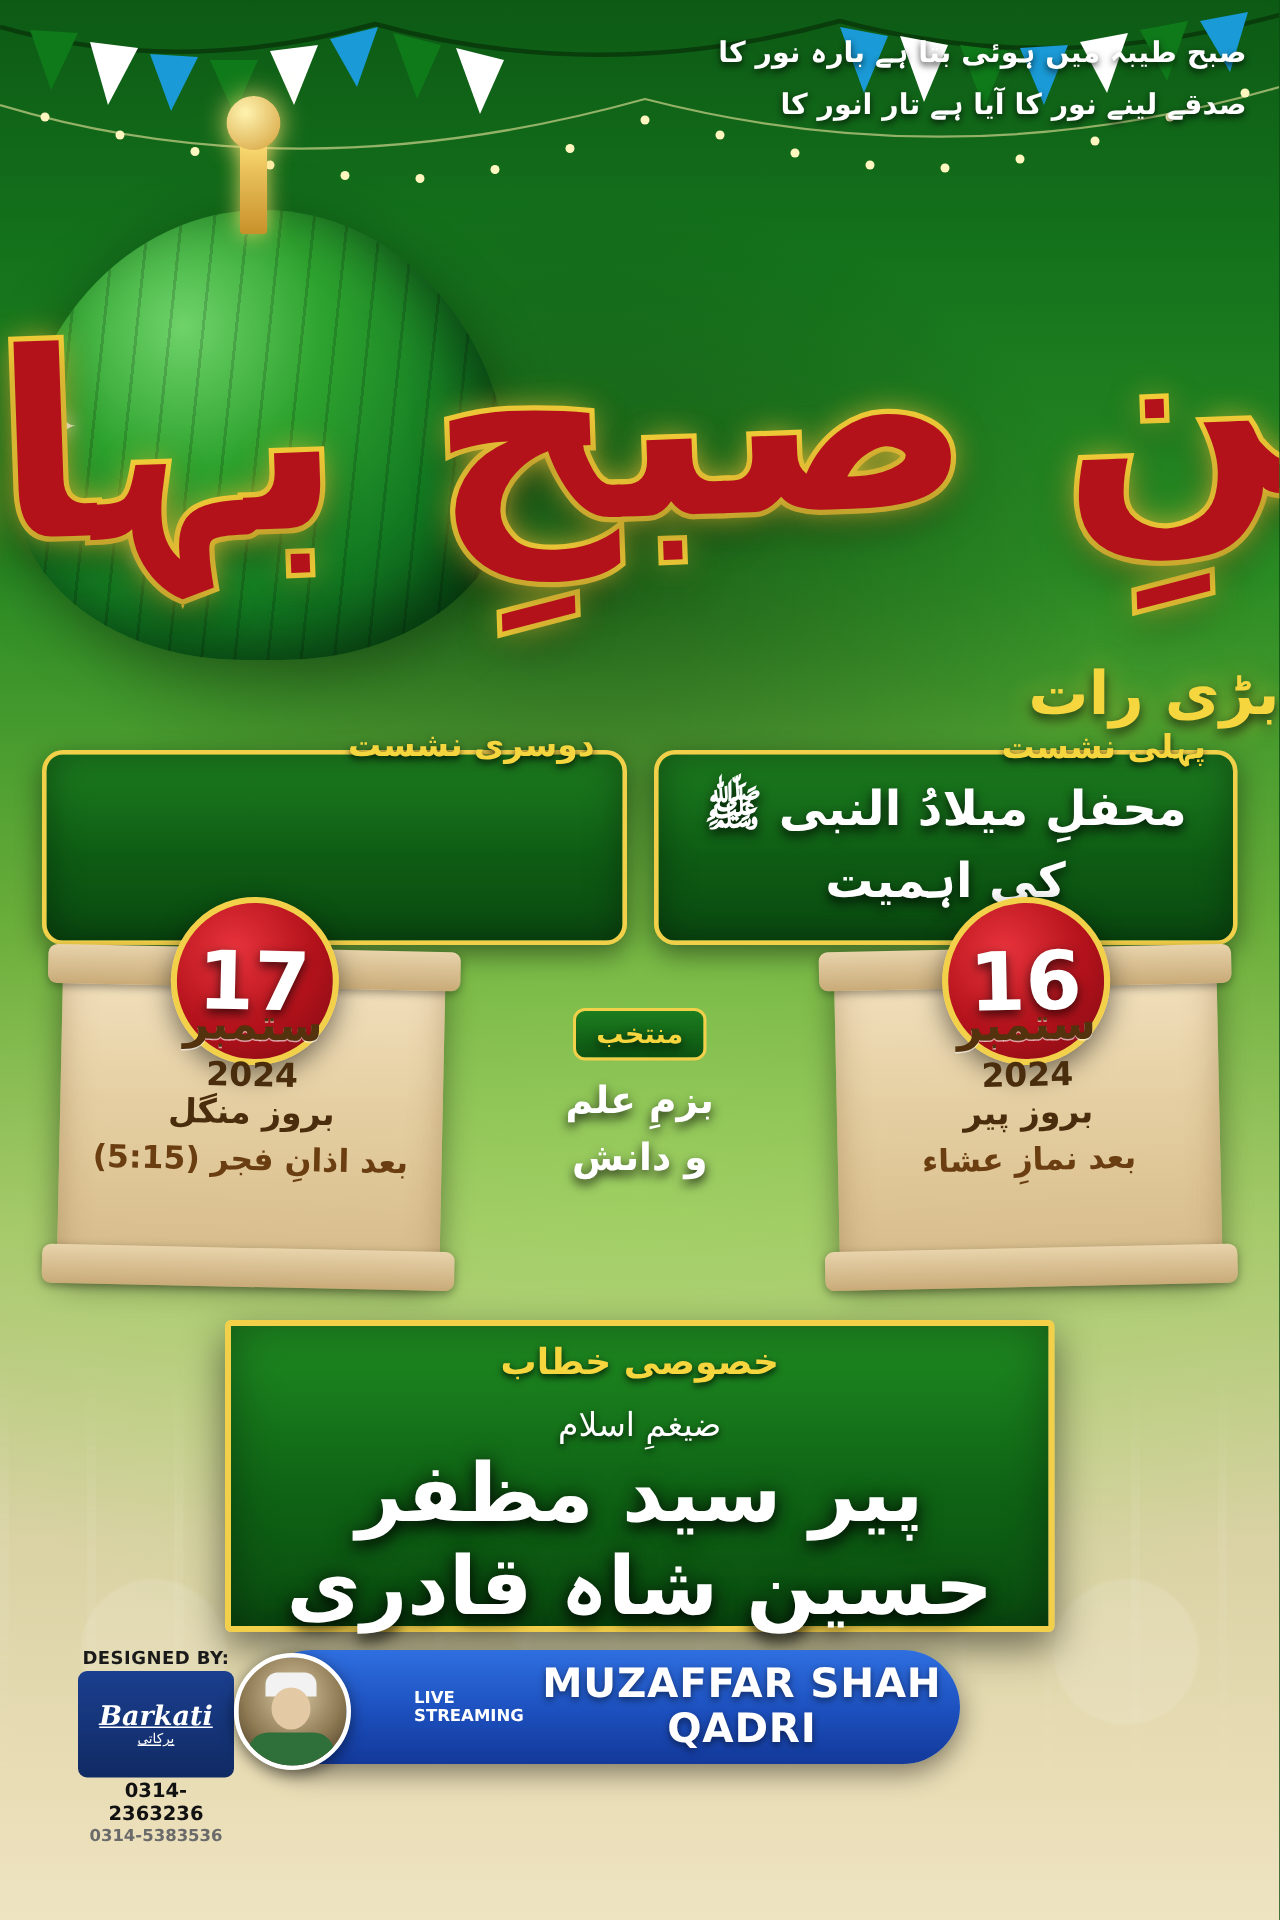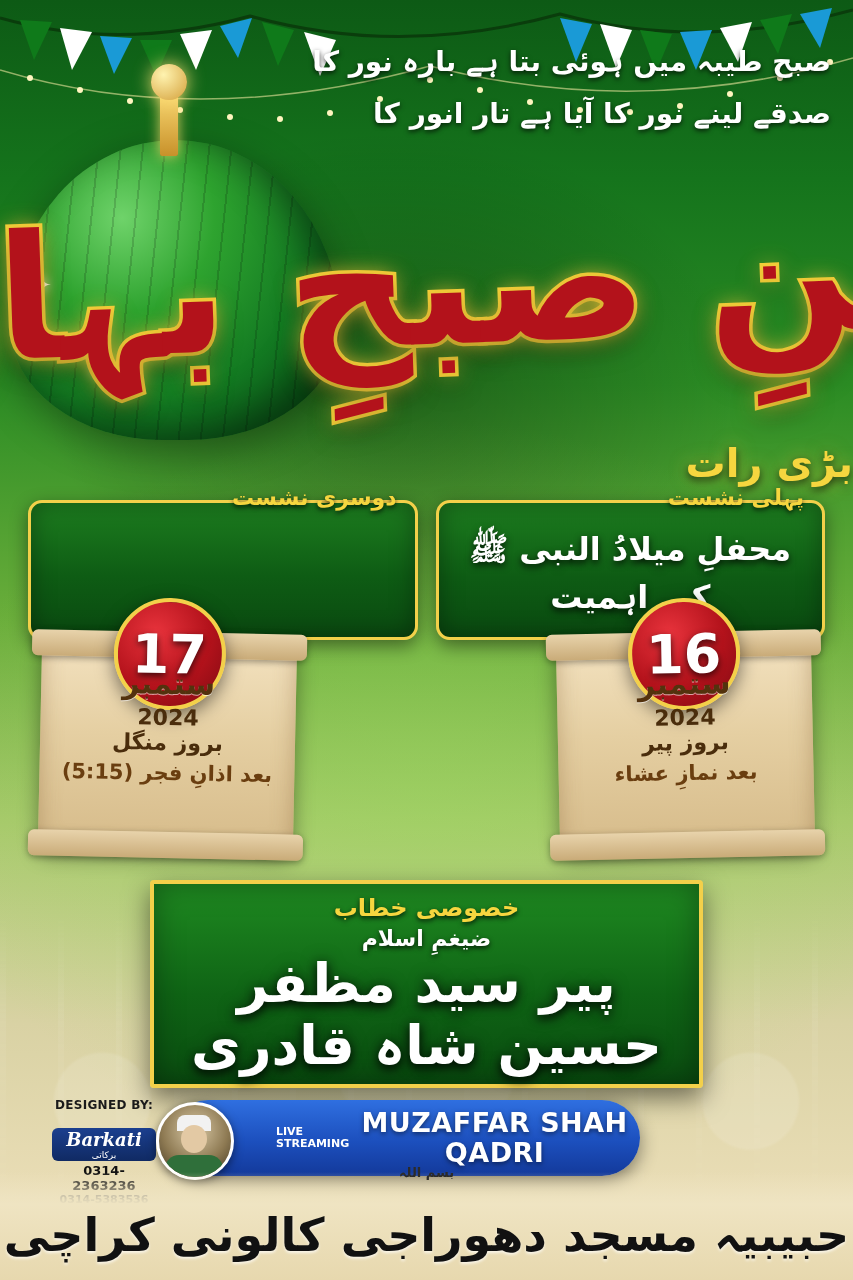--- a/index.html
+++ b/index.html
@@ -68,10 +68,10 @@
 
   
   .couplet{
-    position:absolute;right:22px;top:36px;width:620px;
+    position:absolute;right:22px;top:18px;width:620px;
     text-align:right;direction:rtl;
     color:#ffffff;
-    font-size:28px;line-height:1.85;
+    font-size:19px;line-height:1.85;
     font-weight:bold;
     text-shadow:0 2px 5px rgba(0,0,0,.75);
   }

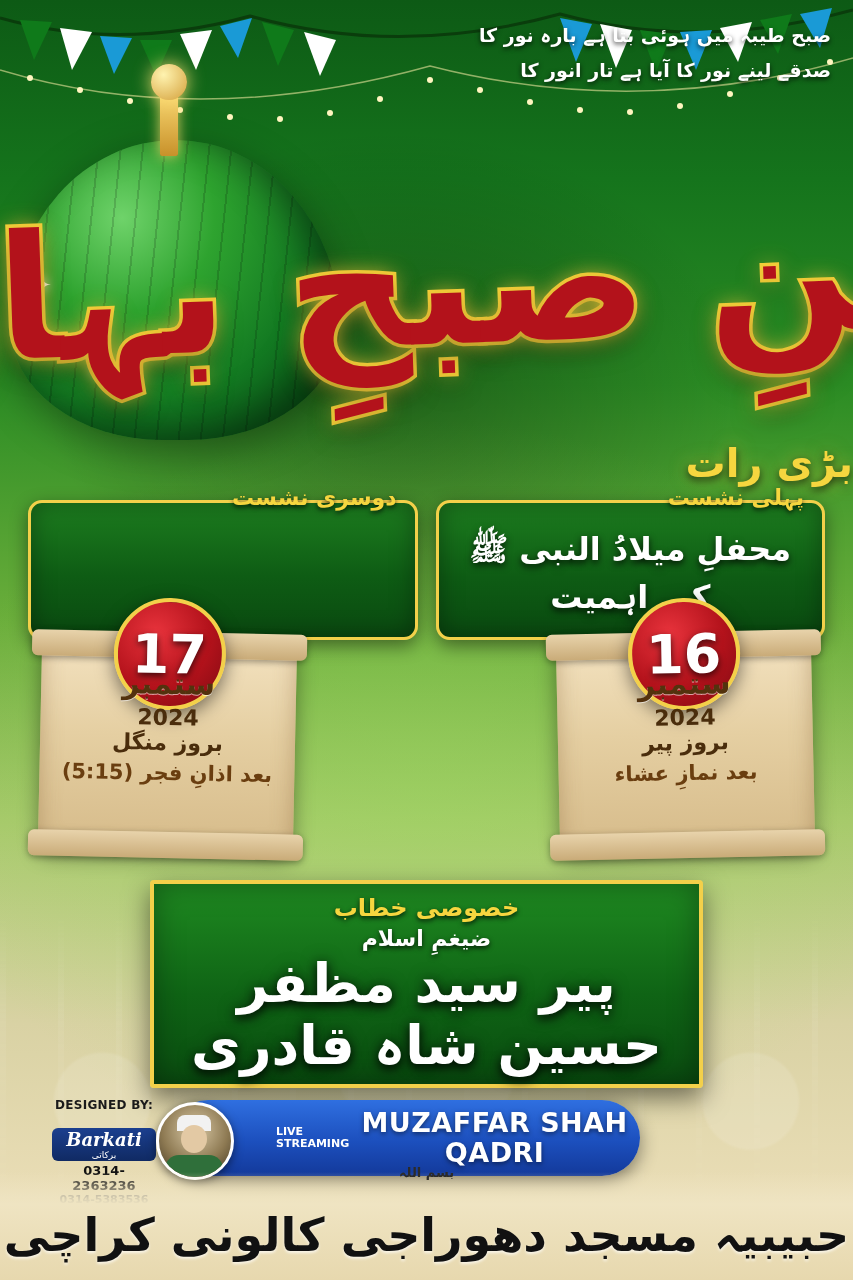--- a/index.html
+++ b/index.html
@@ -111,7 +111,7 @@
     background:linear-gradient(180deg,#1d7d1f 0%, #0e5c14 55%, #0a4a10 100%);
     border:3px solid #f3d04a;
     border-radius:14px;
-    padding:22px 14px 16px;
+    padding:12px 14px 16px;
     text-align:center;direction:rtl;
     box-shadow:0 6px 18px rgba(0,0,0,.45), inset 0 0 24px rgba(0,0,0,.35);
   }

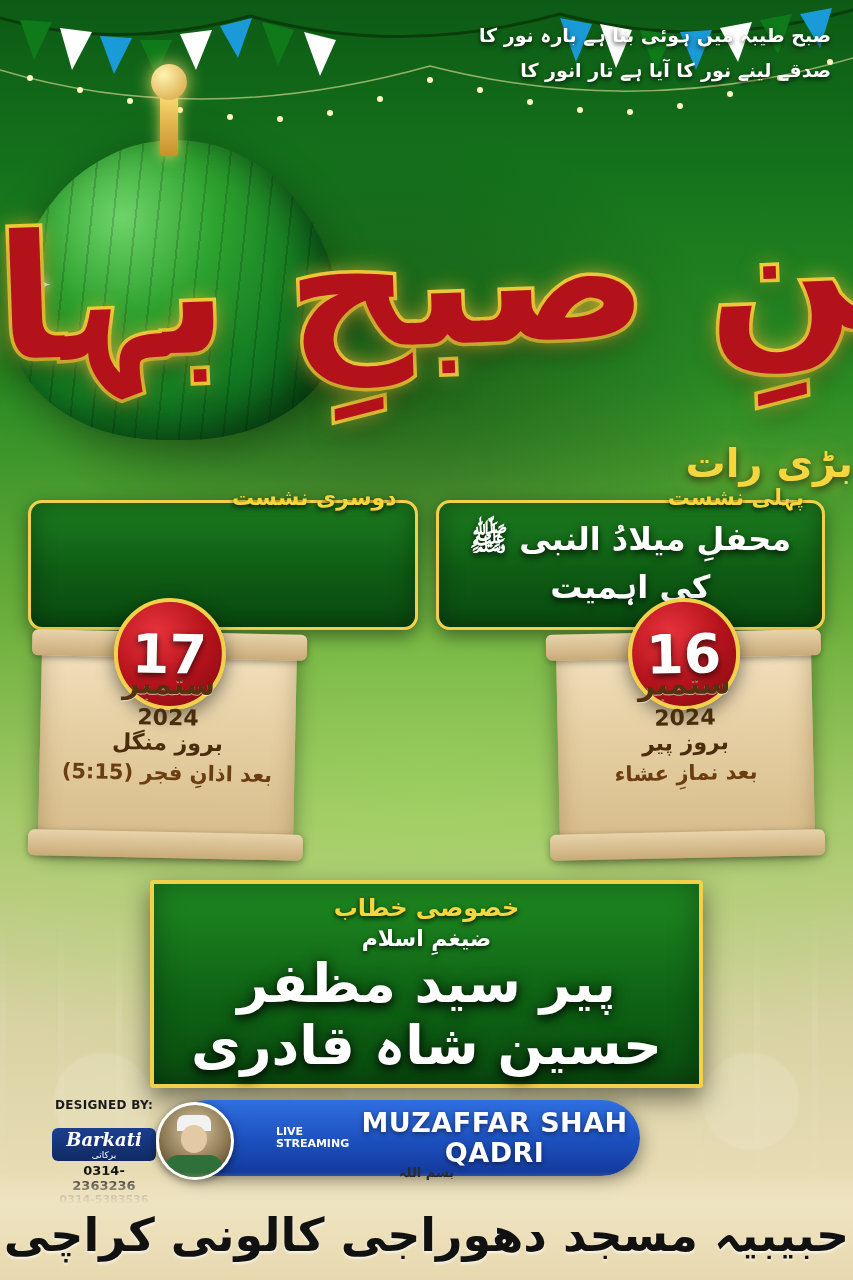--- a/index.html
+++ b/index.html
@@ -344,6 +344,11 @@
       </div>
     </div>
 
+    <div class="mid-note">
+      <span class="chip">منتخب</span>
+      <div>بزمِ علم</div>
+      <div>و دانش</div>
+    </div>
 
     <div class="scroll left">
       <div class="daybadge">17</div>

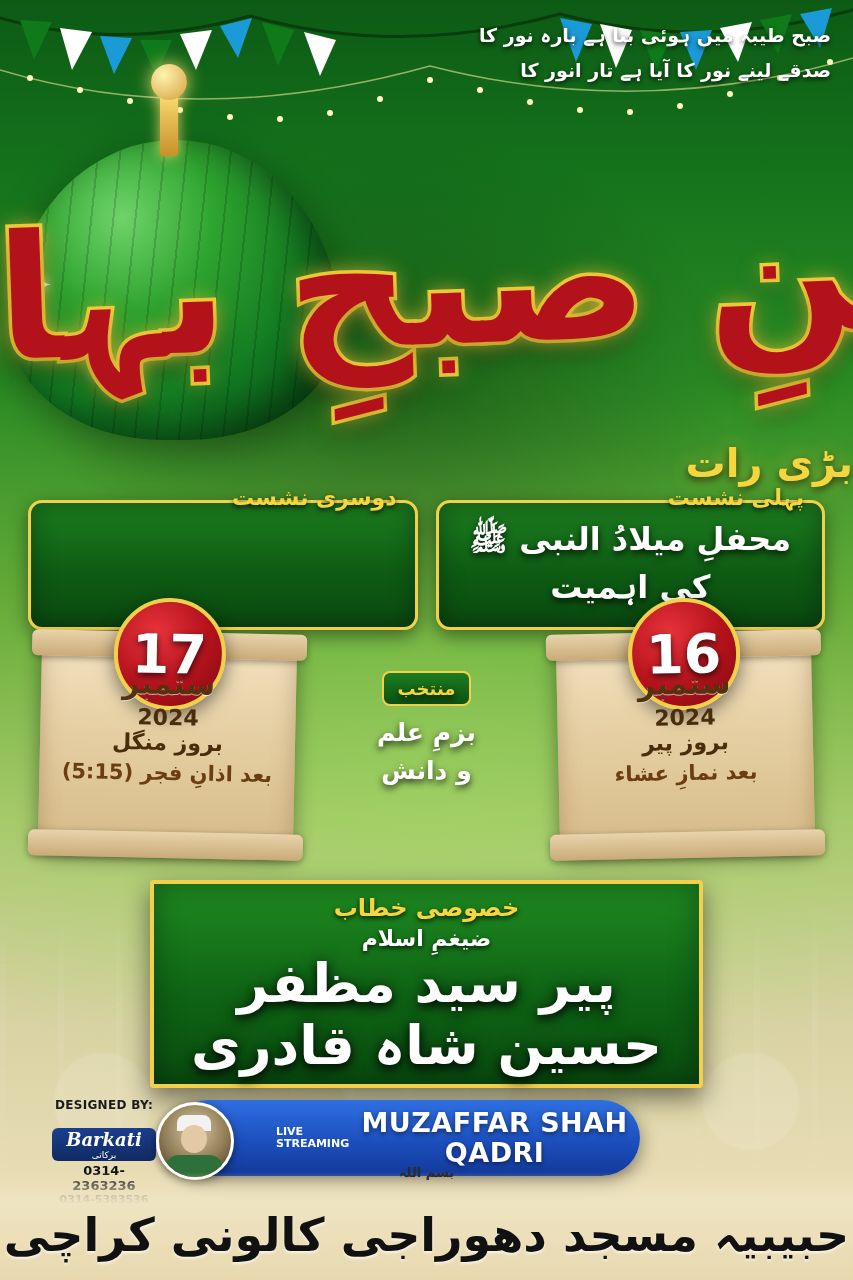--- a/index.html
+++ b/index.html
@@ -187,7 +187,7 @@
     direction:rtl;text-align:center;padding-top:10px;
   }
   .speaker .khitab{color:#f6d63f;font-size:24px;font-weight:bold;text-shadow:0 2px 5px rgba(0,0,0,.8);}
-  .speaker .zeegham{color:#ffffff;font-size:22px;font-weight:bold;margin-top:4px;text-shadow:0 2px 5px rgba(0,0,0,.8);}
+  .speaker .zeegham{color:#ffffff;font-size:22px;font-weight:normal;margin-top:16px;text-shadow:0 2px 5px rgba(0,0,0,.8);}
   .speaker .name{
     color:#ffffff;font-size:54px;font-weight:bold;line-height:1.15;margin-top:2px;
     text-shadow:0 4px 10px rgba(0,0,0,.8), 0 0 16px rgba(0,0,0,.5);

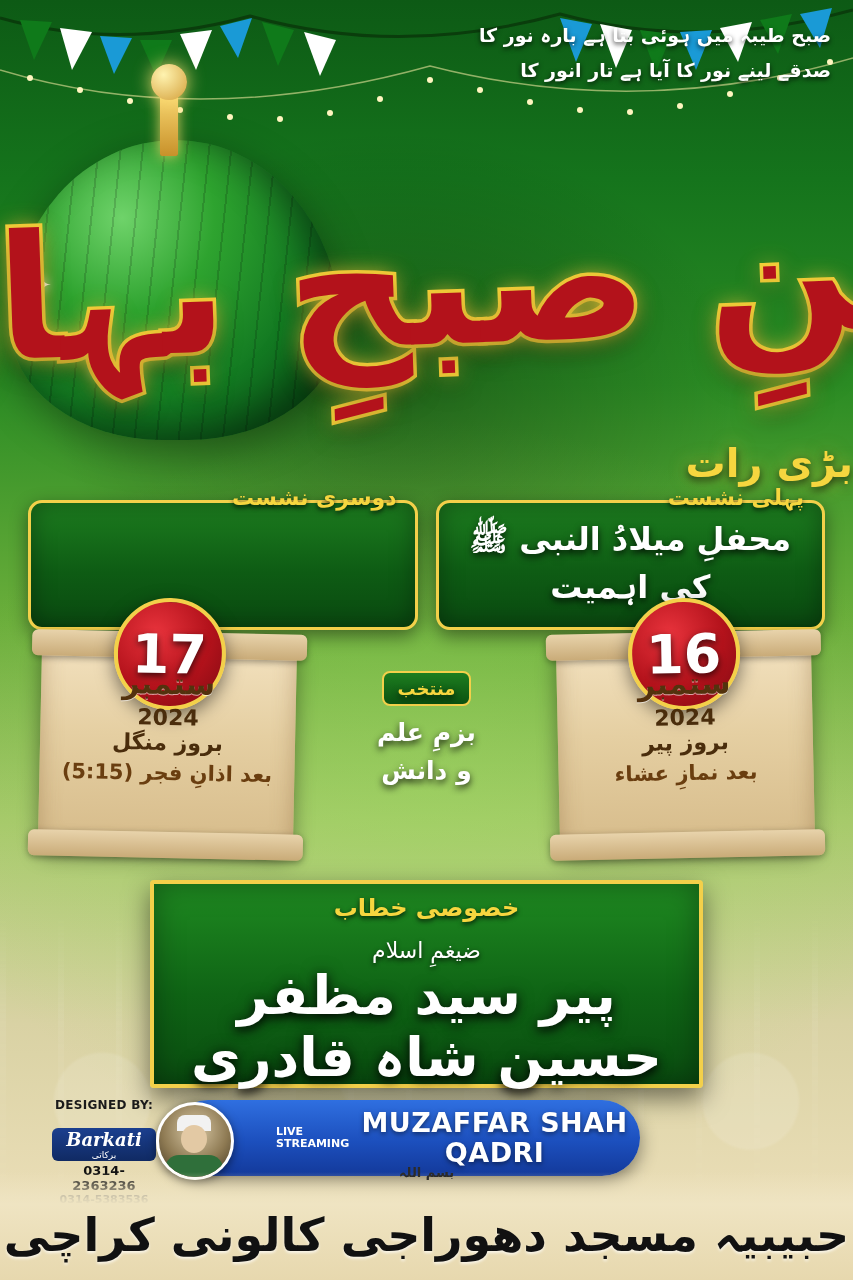--- a/index.html
+++ b/index.html
@@ -199,8 +199,8 @@
   }
   .designed .dlabel{font-size:12px;font-weight:bold;color:#1a1a1a;letter-spacing:.3px;}
   .designed .dbox{
-    margin-top:16px;background:linear-gradient(180deg,#1b3f8f,#102a63);
-    border-radius:6px;padding:1px 6px;color:#fff;
+    margin-top:2px;background:linear-gradient(180deg,#1b3f8f,#102a63);
+    border-radius:6px;padding:20px 6px;color:#fff;text-decoration:underline;
   }
   .designed .brand{font-family:"DejaVu Serif", serif;font-style:italic;font-size:18px;font-weight:bold;}
   .designed .sub{font-size:9px;direction:rtl;}

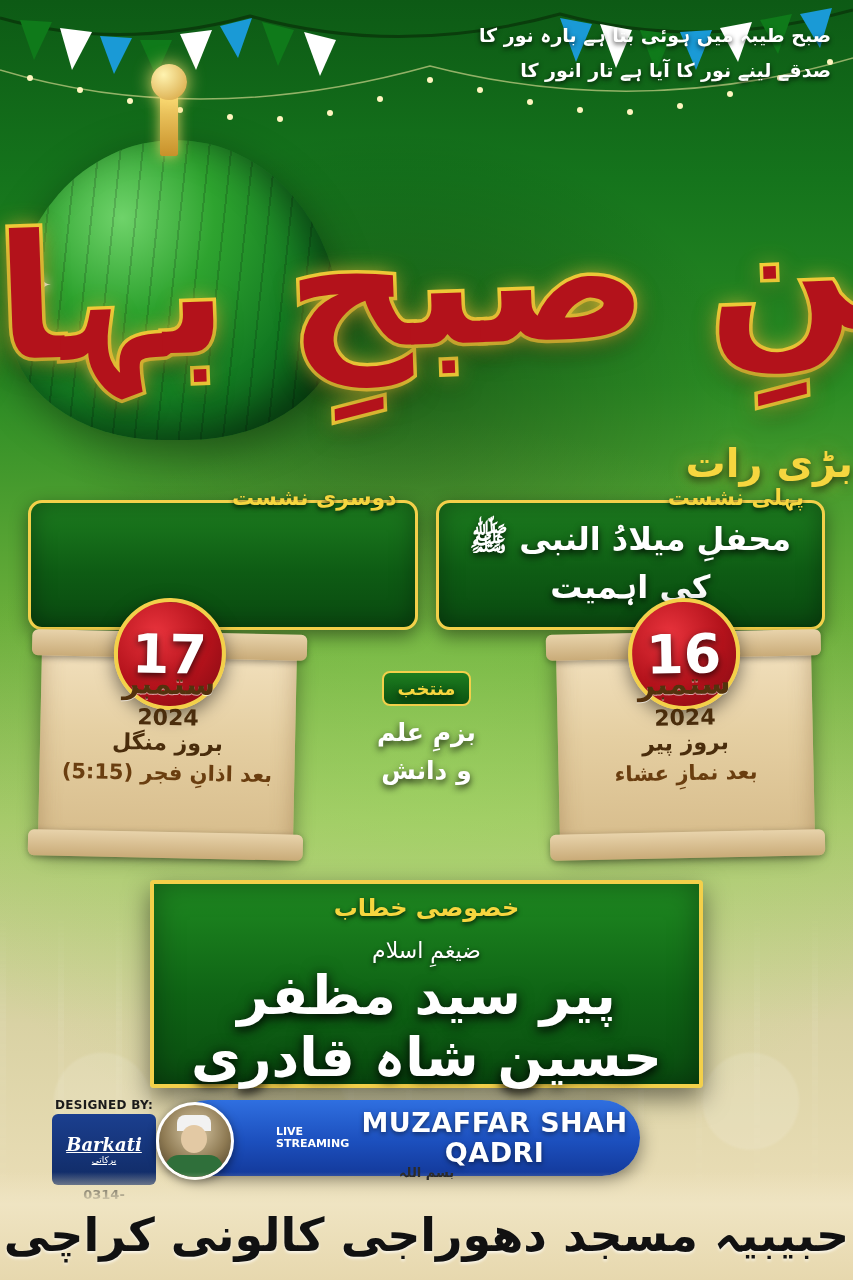--- a/index.html
+++ b/index.html
@@ -394,10 +394,6 @@
     </div>
   </div>
 
-  <div class="footer">
-    <div class="crest">بسم اللہ</div>
-    <div class="fname">حبیبیہ مسجد دھوراجی کالونی کراچی</div>
-  </div>
 
 </div>
 

